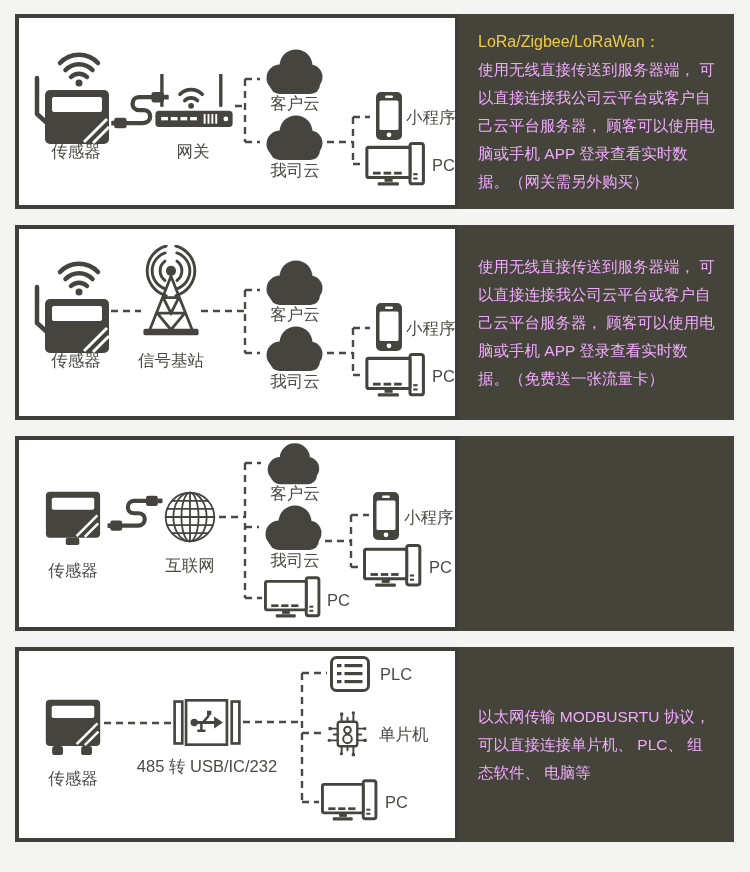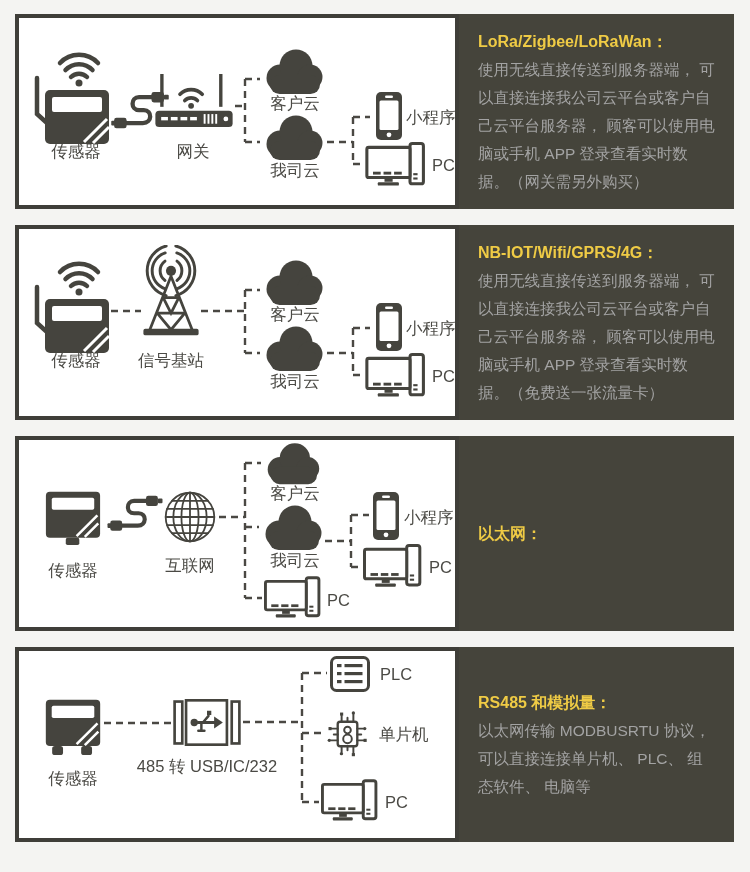--- a/index.html
+++ b/index.html
@@ -25,7 +25,7 @@
     flex:none;box-sizing:content-box;
   }
   .info-title{
-    color:#efcb45;font-weight:bold;font-size:16px;line-height:28px;
+    color:#efcb45;font-weight:normal;font-size:16px;line-height:28px;
     white-space:pre-line;
   }
   .info-body{

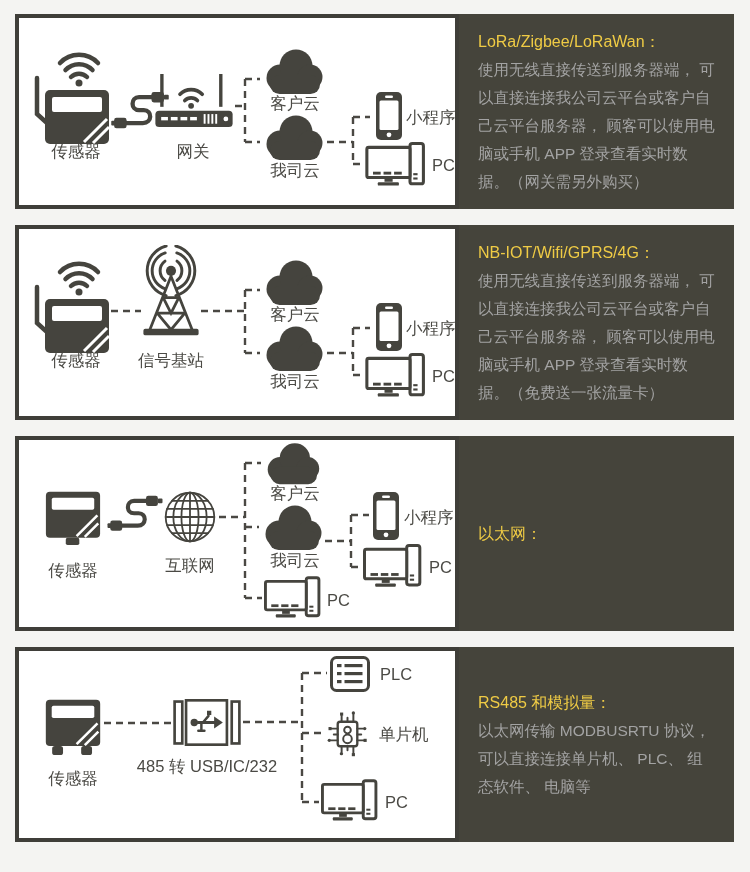--- a/index.html
+++ b/index.html
@@ -29,7 +29,7 @@
     white-space:pre-line;
   }
   .info-body{
-    color:#a3a3a3;font-size:15.5px;line-height:28px;
+    color:#f0abfc;font-size:15.5px;line-height:28px;
   }
   svg.diag{display:block;width:436px;height:187px;}
   .ic{fill:#45443e;}

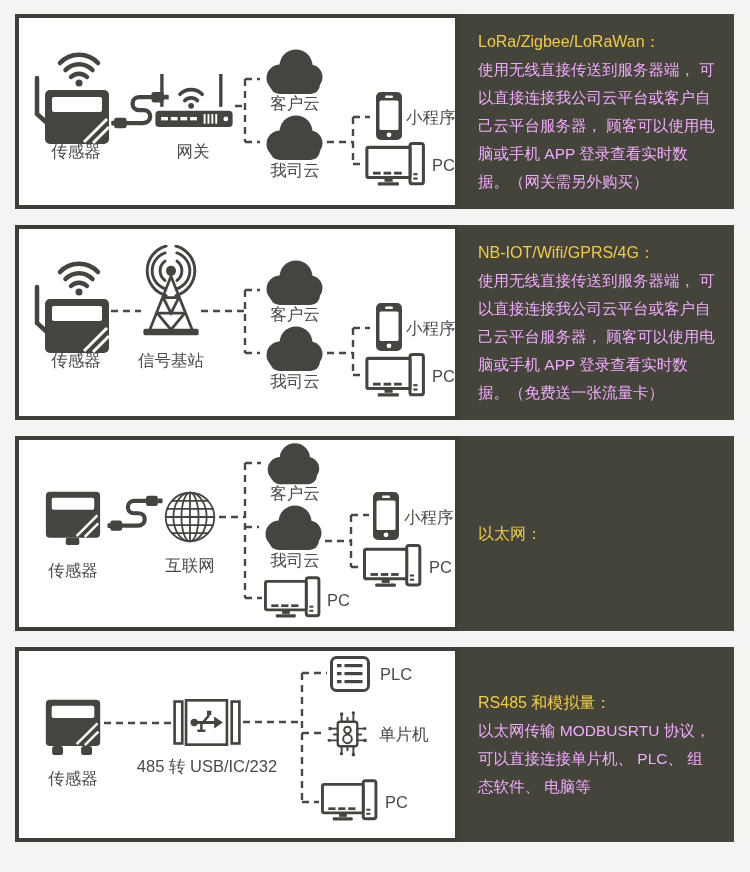--- a/index.html
+++ b/index.html
@@ -214,7 +214,6 @@
       </svg>
     </div>
     <div class="panel-right">
-      <div class="info-title">NB-IOT/Wifi/GPRS/4G：</div>
       <div class="info-body">使用无线直接传送到服务器端， 可以直接连接我公司云平台或客户自己云平台服务器， 顾客可以使用电脑或手机 APP 登录查看实时数据。（免费送一张流量卡）</div>
     </div>
   </div>

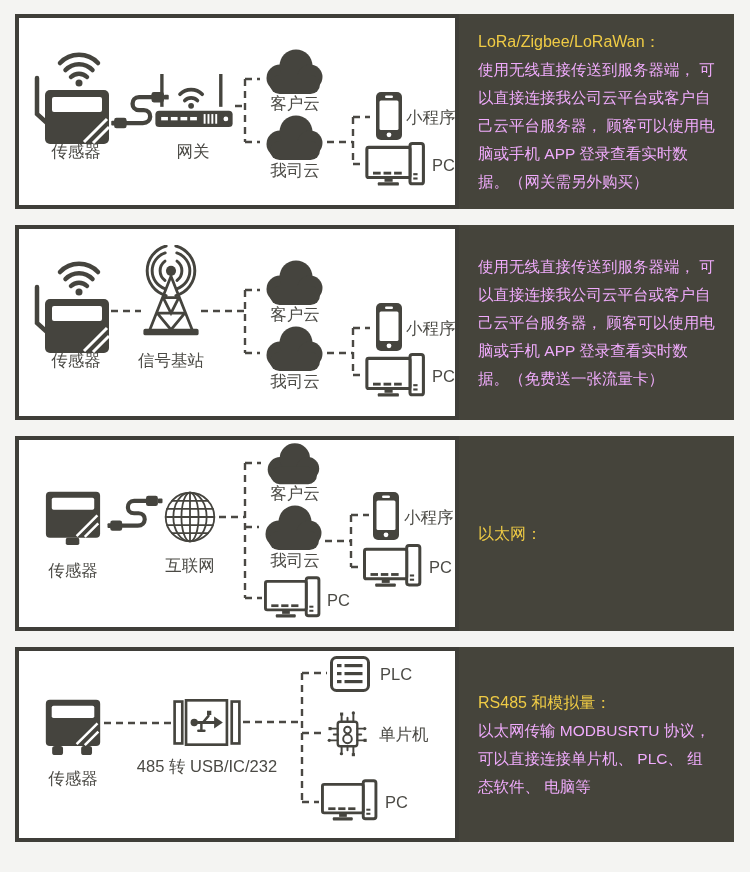--- a/index.html
+++ b/index.html
@@ -240,7 +240,6 @@
       </svg>
     </div>
     <div class="panel-right">
-      <div class="info-title">以太网：</div>
     </div>
   </div>
 

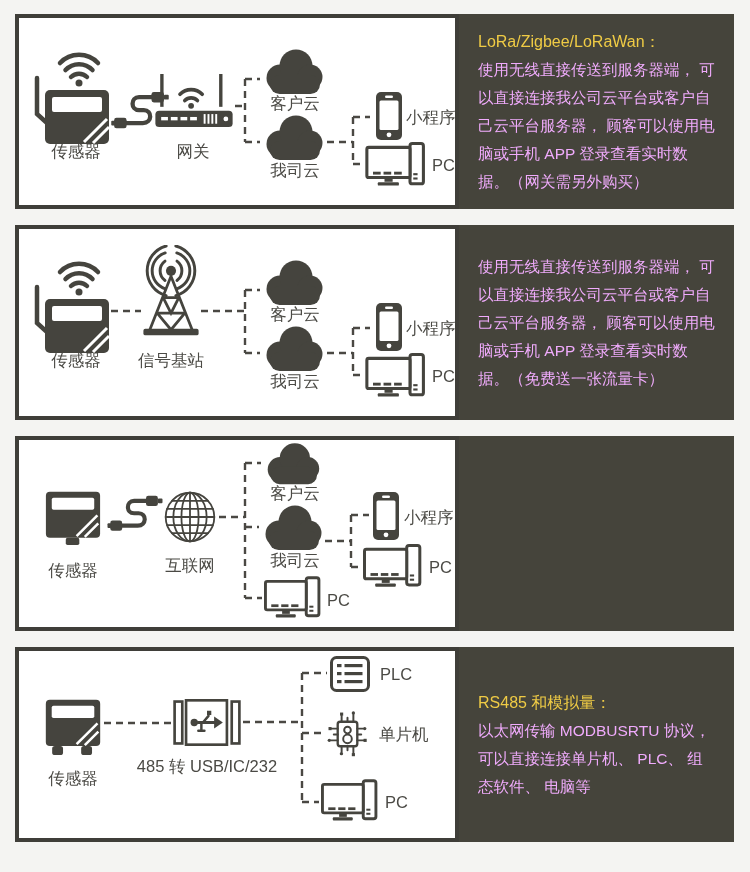--- a/index.html
+++ b/index.html
@@ -260,7 +260,6 @@
       </svg>
     </div>
     <div class="panel-right">
-      <div class="info-title">RS485 和模拟量：</div>
       <div class="info-body">以太网传输 MODBUSRTU 协议， 可以直接连接单片机、 PLC、 组态软件、 电脑等</div>
     </div>
   </div>

